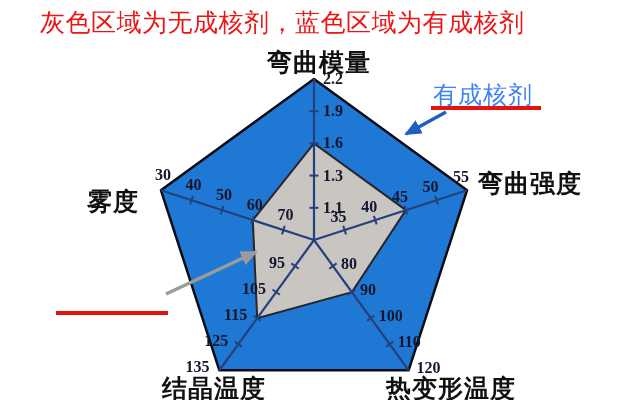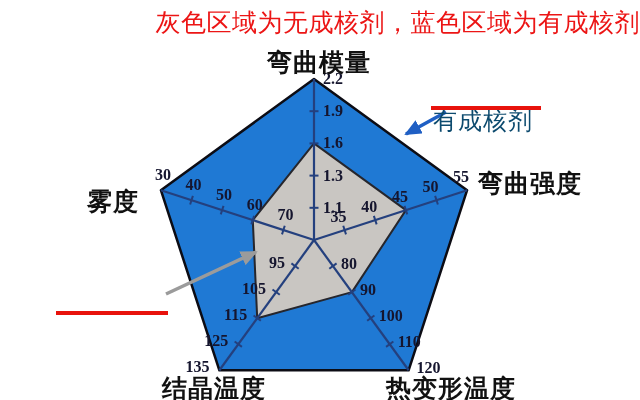--- a/index.html
+++ b/index.html
@@ -9,7 +9,7 @@
   }
   .chart-title {
     position:absolute; left:40px; top:6px; width:600px;
-    text-align:right; font-size:25px; font-weight:500;
+    text-align:left; font-size:25px; font-weight:500;
     color:#ec1515; letter-spacing:0.5px; white-space:nowrap;font-family:Liberation Serif, serif;
   }
   .anno {

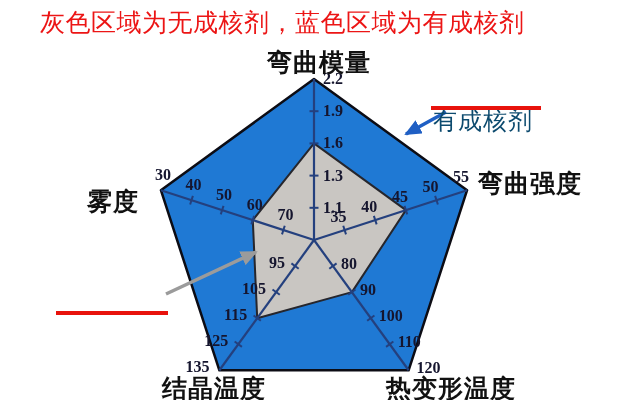--- a/index.html
+++ b/index.html
@@ -13,8 +13,8 @@
     color:#ec1515; letter-spacing:0.5px; white-space:nowrap;font-family:Liberation Serif, serif;
   }
   .anno {
-    position:absolute; font-size:24px; color:#0c4a6e;
-    letter-spacing:1px; white-space:nowrap;margin-top:26px;
+    position:absolute; font-size:24px; color:#3b82f6;
+    letter-spacing:1px; white-space:nowrap;
   }
   .anno-underline { position:absolute; height:4px; background:#e8120c; }
   svg.radar { position:absolute; left:0; top:0; }

